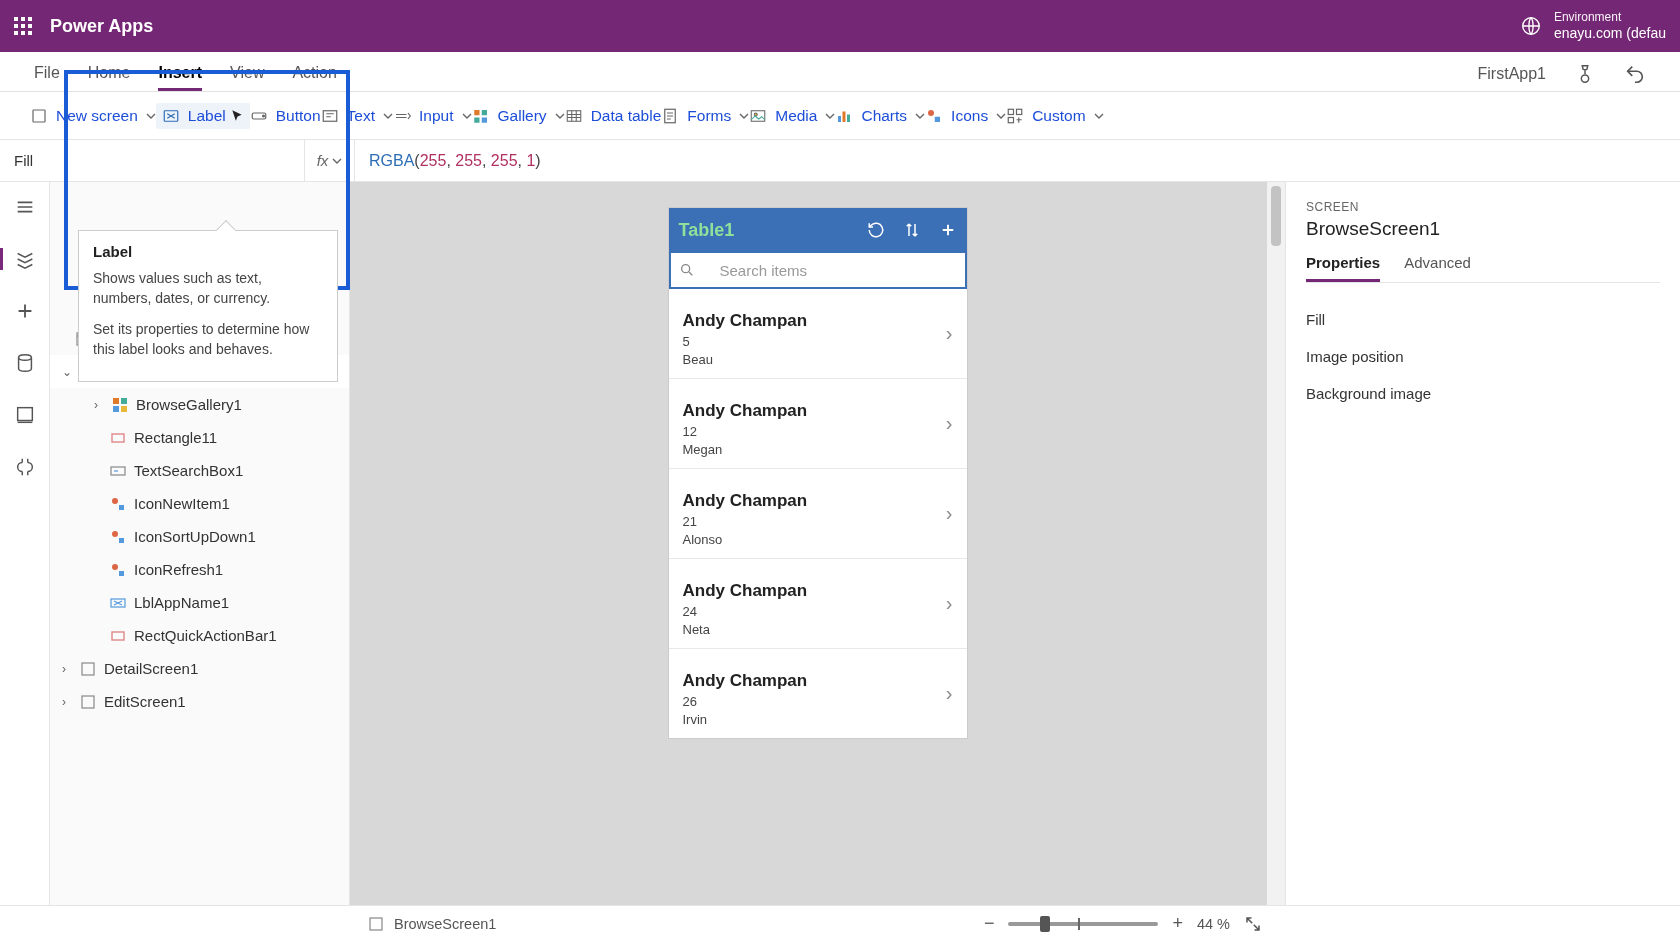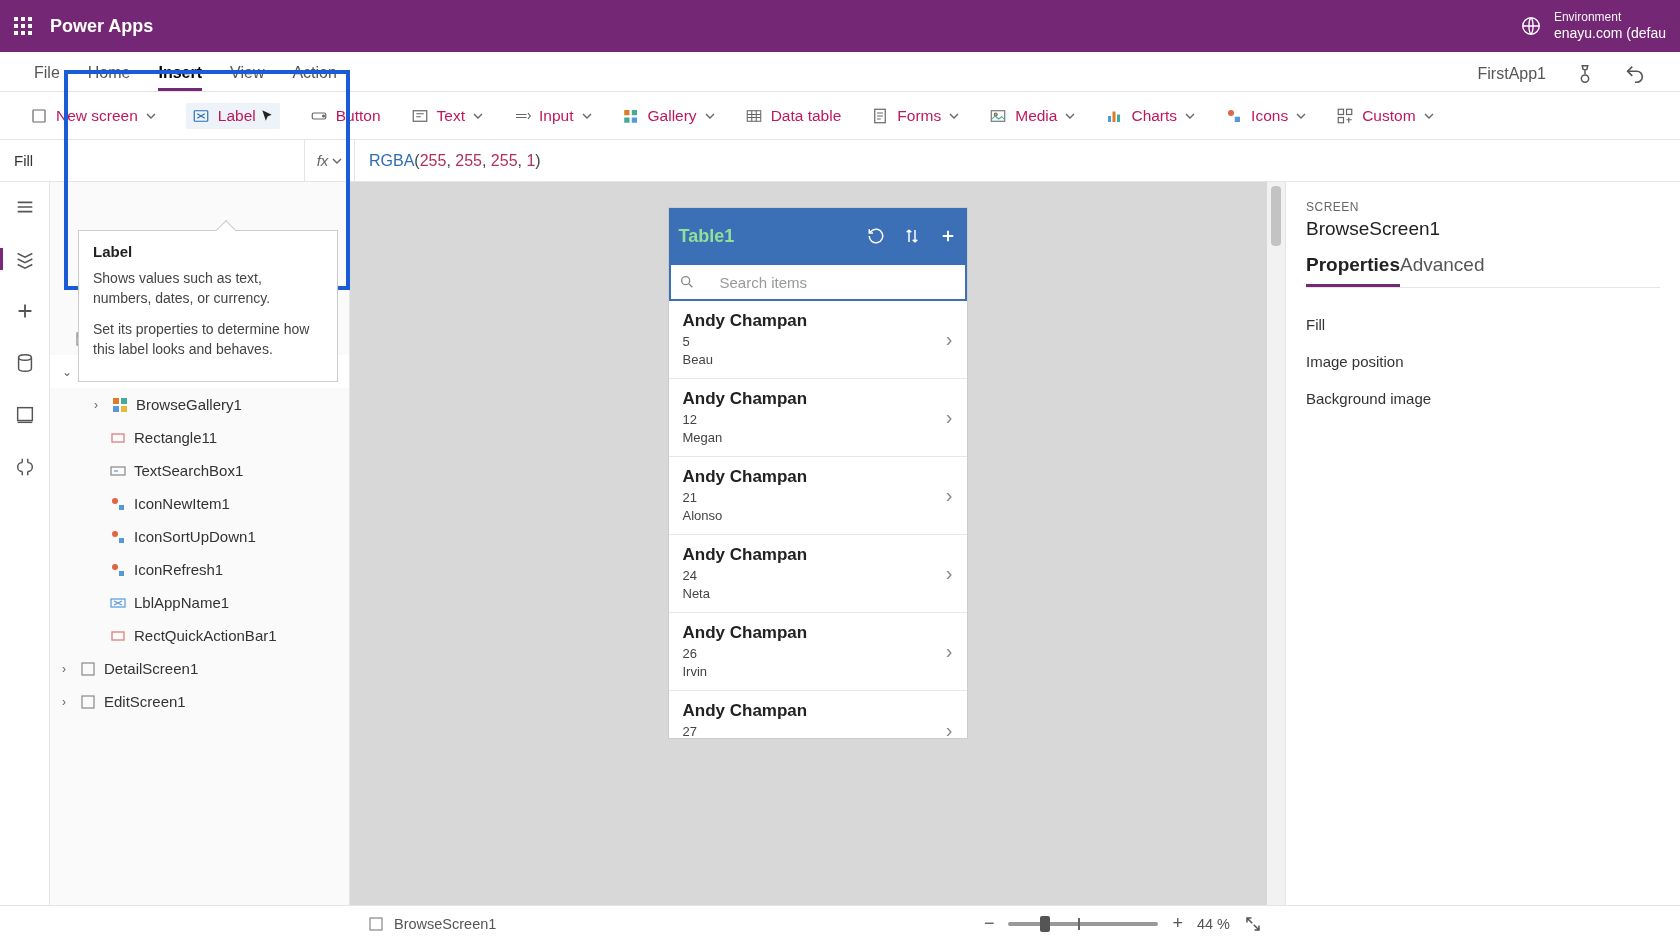--- a/index.html
+++ b/index.html
@@ -25,7 +25,7 @@
   .mb-ic { width: 22px; height: 22px; display: inline-block; }
 
   
-  .ribbon { height: 48px; border-bottom: 1px solid #e5e5e5; display: flex; align-items: center; padding: 0 30px; gap: 30px; color: #be185d; font-size: 15.5px; flex-wrap: nowrap; }
+  .ribbon { height: 48px; border-bottom: 1px solid #e5e5e5; display: flex; align-items: center; padding: 0 30px; color: #1d4ed8; font-size: 15.5px; flex-wrap: nowrap; }
   .ribbon-item { display: flex; align-items: center; gap: 8px; cursor: pointer; white-space: nowrap; }
   .ribbon-item.highlight { background: #eef3fa; border-radius: 2px; padding: 4px 6px; }
   .chev-d { width: 10px; height: 10px; display: inline-block; }

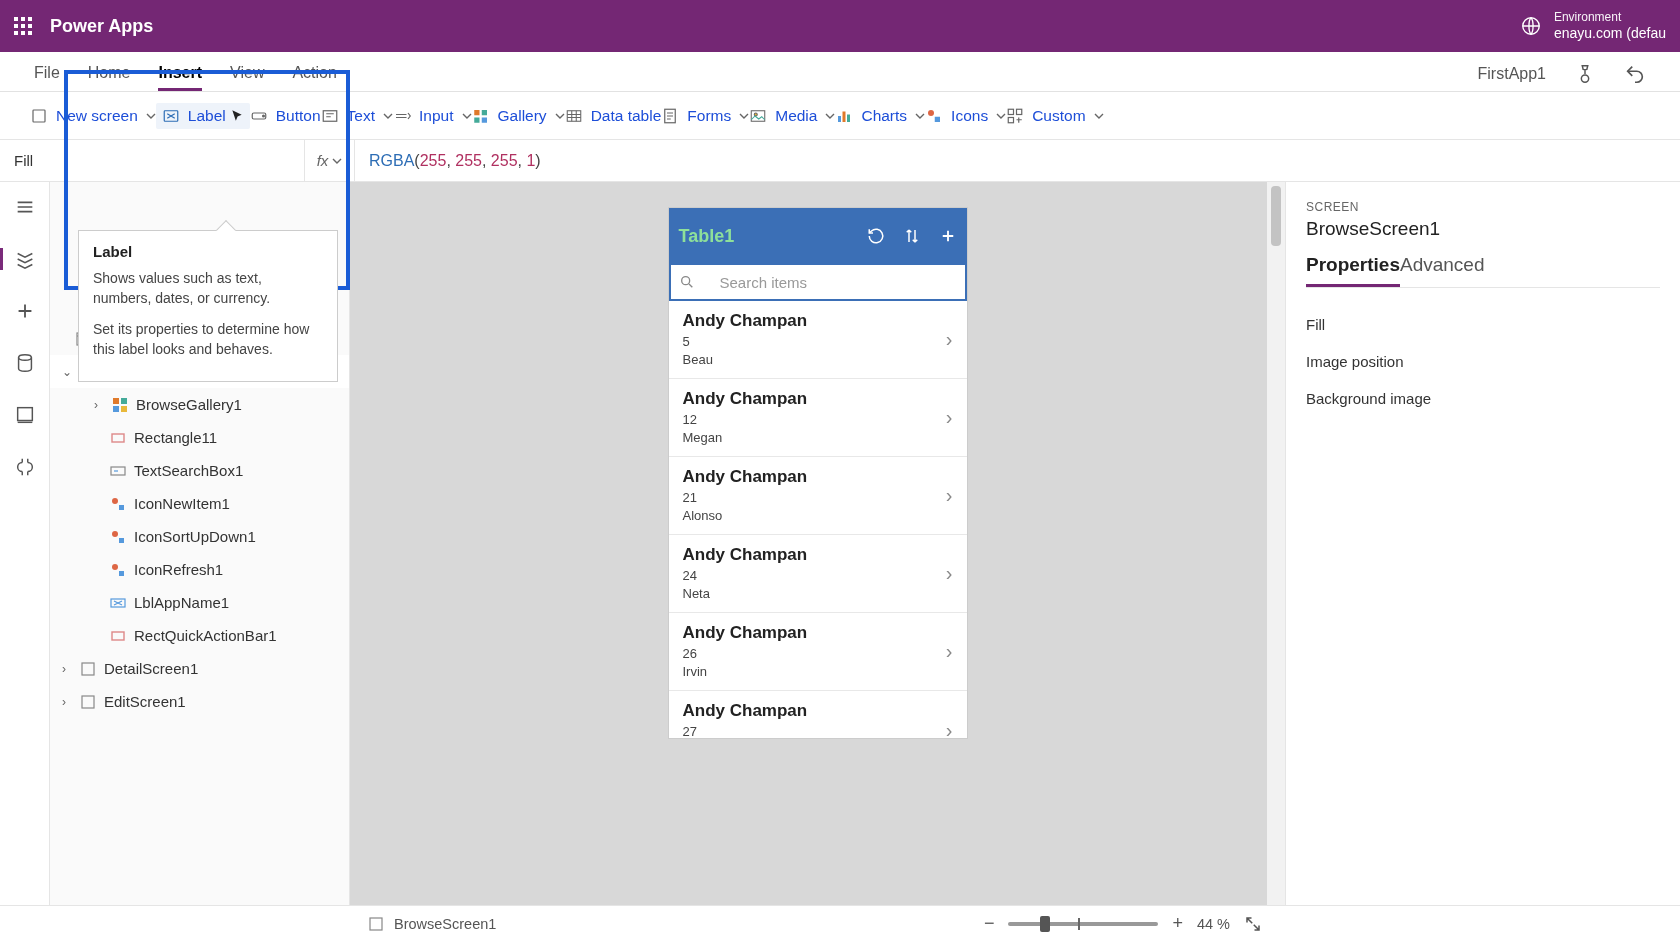--- a/index.html
+++ b/index.html
@@ -65,7 +65,7 @@
   
   .canvas-wrap { flex: 1; background: #d8d8d8; display: flex; justify-content: center; align-items: flex-start; padding-top: 26px; position: relative; overflow: hidden; }
   .phone { width: 298px; height: 530px; background: #fff; box-shadow: 0 0 0 1px #ccc; display: flex; flex-direction: column; }
-  .phone-hdr { height: 56px; background: #3b6fb6; color: #8ee09a; display: flex; align-items: center; padding: 0 10px; justify-content: space-between; font-size: 18px; font-weight:600;}
+  .phone-hdr { height: 44px; background: #3b6fb6; color: #8ee09a; display: flex; align-items: center; padding: 0 10px; justify-content: space-between; font-size: 18px; font-weight:600;}
   .phone-hdr-icons { display: flex; gap: 18px; color: #fff; align-items:center;}
   .phone-hdr-icons svg { width:18px; height:18px; }
   .phone-search { border: 2px solid #3b6fb6; margin: -1px 0 0 0; height: 38px; display: flex; align-items: center; padding: 0 8px; gap: 25px; color: #999; font-size: 15px; background:#fff;}

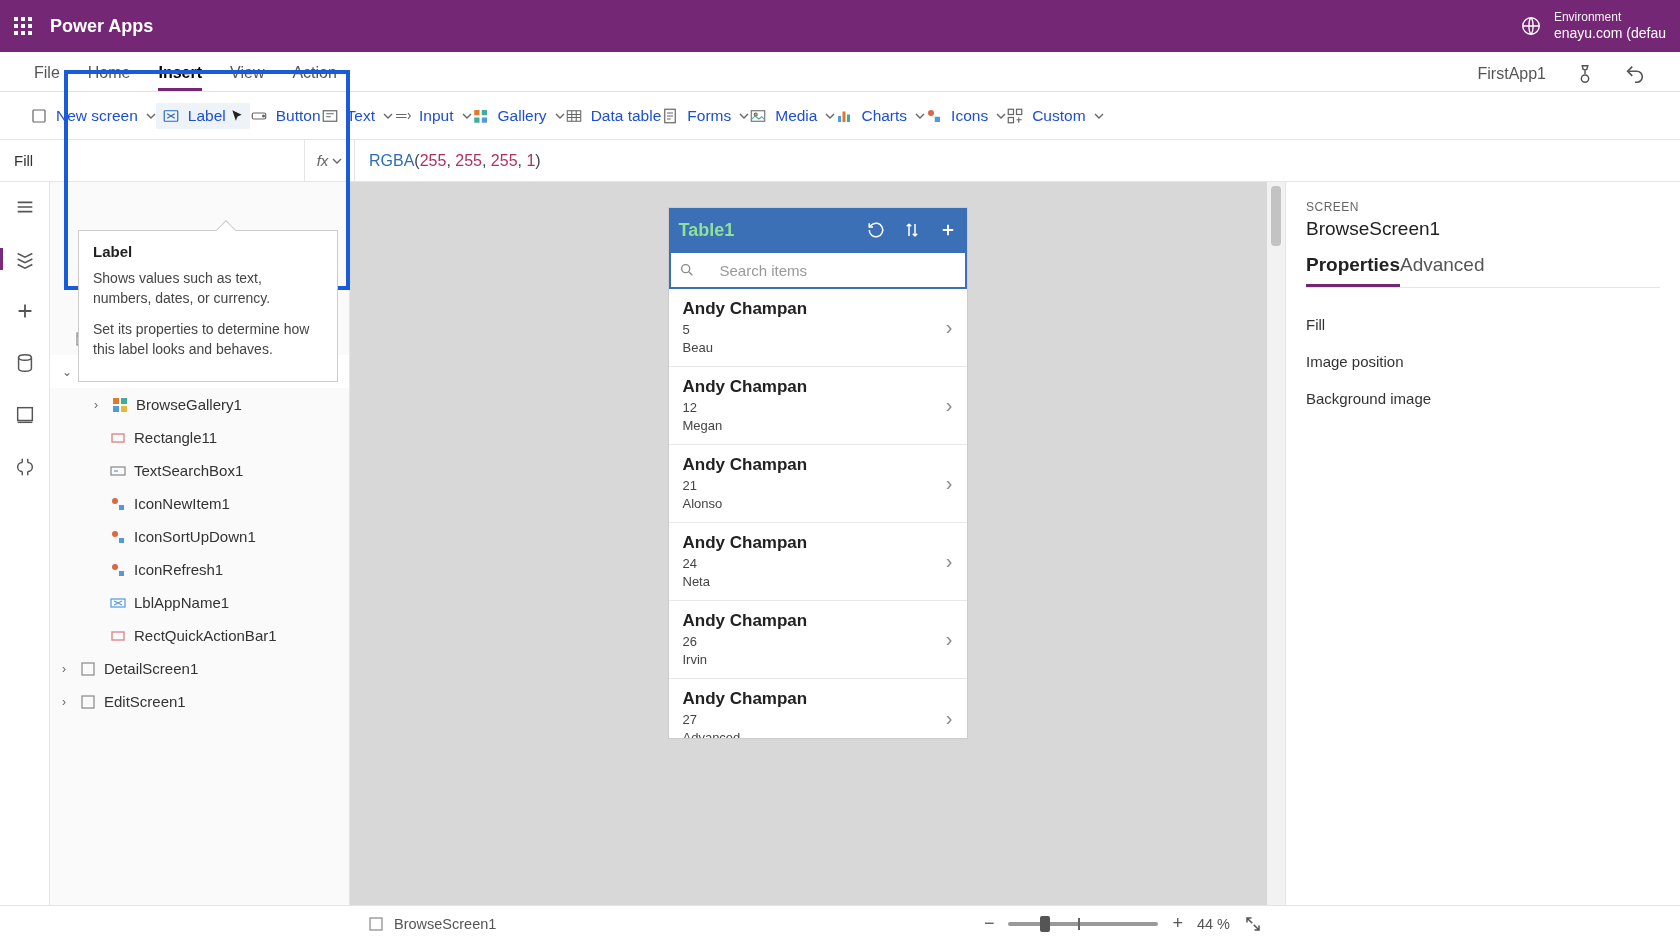--- a/index.html
+++ b/index.html
@@ -82,7 +82,7 @@
   .props { width: 395px; border-left: 1px solid #e5e5e5; padding: 18px 20px; }
   .props .sect { font-size: 12px; letter-spacing: .5px; color: #666; }
   .props h3 { font-size: 19px; font-weight: 400; margin: 4px 0 14px; color:#222;}
-  .props-tabs { display: flex; border-bottom: 1px solid #e5e5e5; font-size: 19px; margin-bottom: 18px; }
+  .props-tabs { display: flex; gap: 24px; border-bottom: 1px solid #e5e5e5; font-size: 15px; margin-bottom: 18px; }
   .props-tab { padding-bottom: 8px; color: #555; cursor:pointer;}
   .props-tab.active { font-weight: 700; border-bottom: 3px solid #742774; color:#222;}
   .prop-row { font-size: 15px; color: #333; padding: 10px 0; }

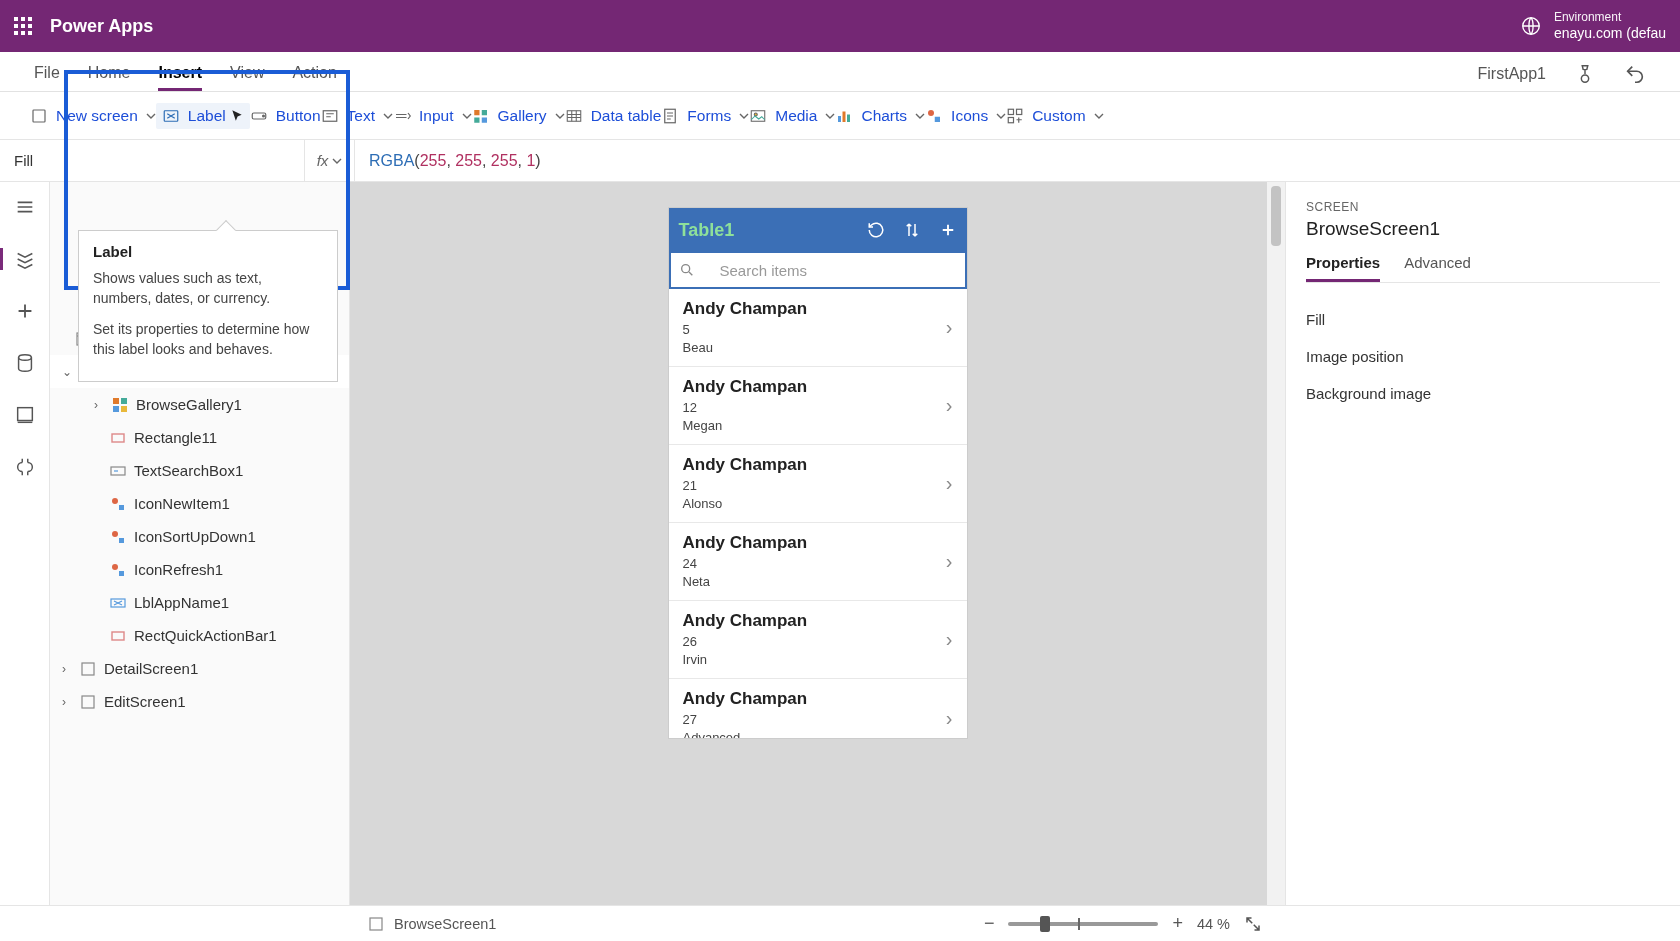--- a/index.html
+++ b/index.html
@@ -72,7 +72,7 @@
   .phone-list { flex: 1; overflow: hidden; }
   .phone-item { border-bottom: 1px solid #e8e8e8; padding: 10px 14px; display: flex; justify-content: space-between; align-items: center; }
   .pi-txt { font-size: 13px; color: #444; }
-  .pi-txt .nm { font-size: 17px; font-weight: 600; color: #222; display:block; margin-bottom:2px;}
+  .pi-txt .nm { font-size: 17px; font-weight: 600; color: #222; display:block; margin-bottom:2px;margin-top:12px;}
   .pi-txt .ln { display:block; line-height:1.35;}
   .pi-chev { color: #888; font-size: 20px; }
   .canvas-scroll { position:absolute; right:0; top:0; width:18px; height:100%; background:#f2f2f2;}

